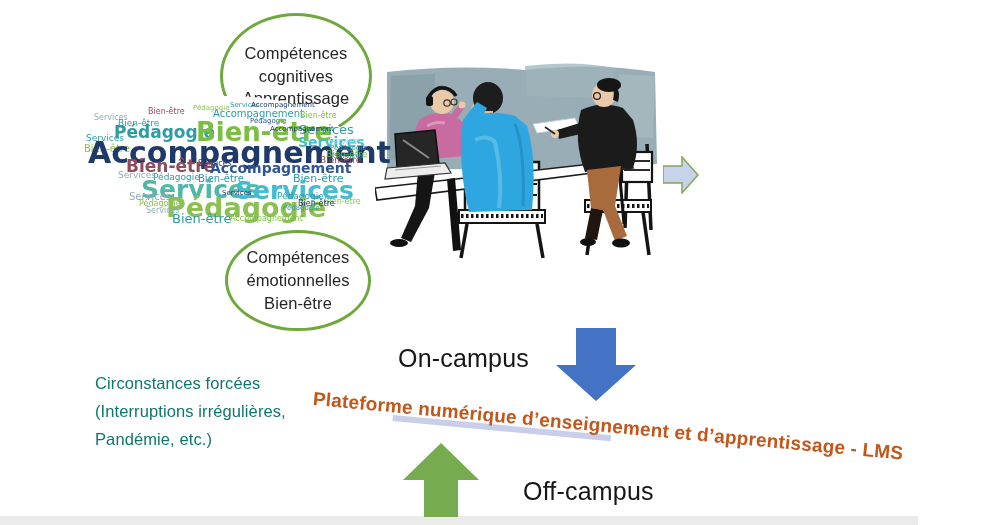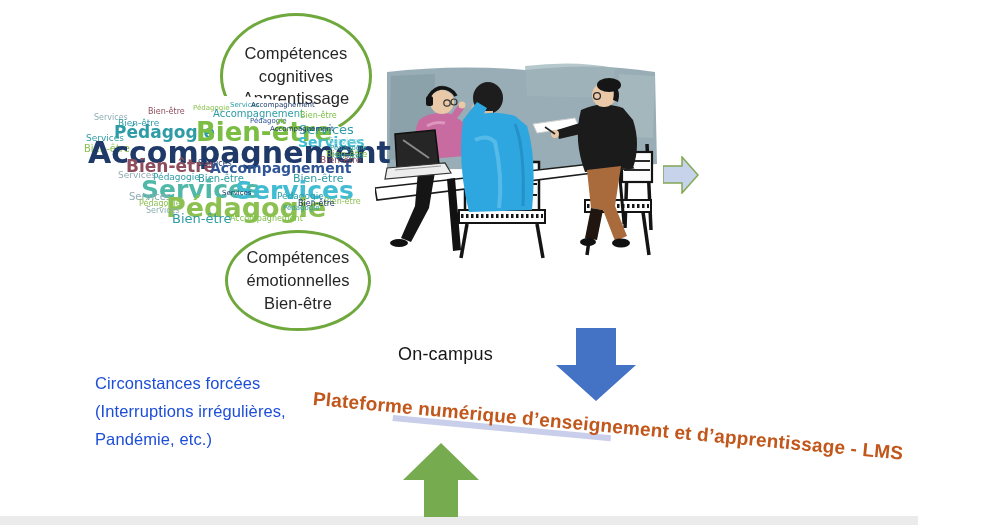--- a/index.html
+++ b/index.html
@@ -30,7 +30,7 @@
   }
   
   .plain-label{position:absolute;color:#161616;}
-  #on-campus-label,#off-campus-label{font-size:18px;letter-spacing:.2px;}
+  #on-campus-label,#off-campus-label{font-size:25px;letter-spacing:.2px;}
   #lms-banner{
     position:absolute;left:314px;top:388px;width:640px;
     transform:rotate(5.3deg);transform-origin:left top;

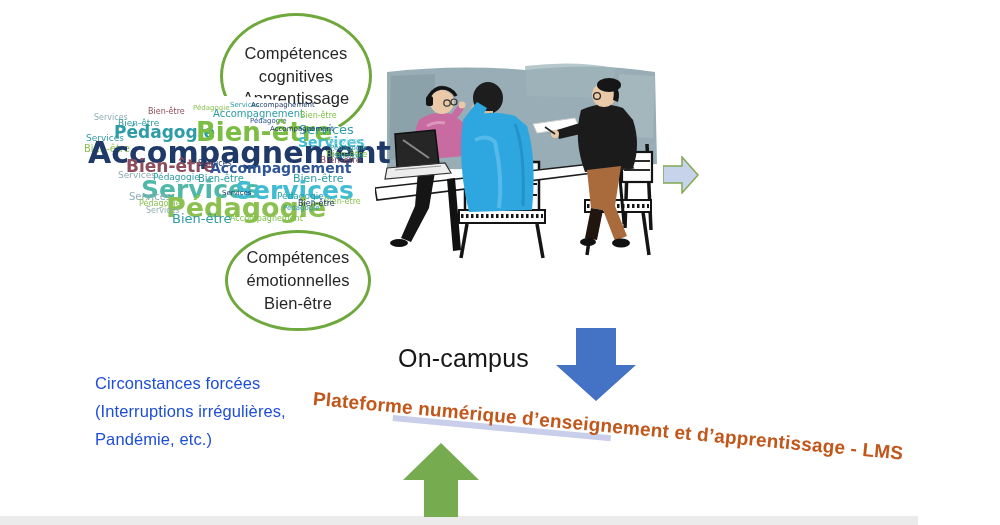--- a/index.html
+++ b/index.html
@@ -44,7 +44,7 @@
   }
   #circumstances{
     position:absolute;left:95px;top:369px;font-size:16.5px;line-height:28px;
-    color:#1d4ed8;white-space:pre-line;letter-spacing:.1px;
+    color:#0f766e;white-space:pre-line;letter-spacing:.1px;
   }
   #footer-strip{
     position:absolute;left:0;top:516px;width:1000px;height:9px;

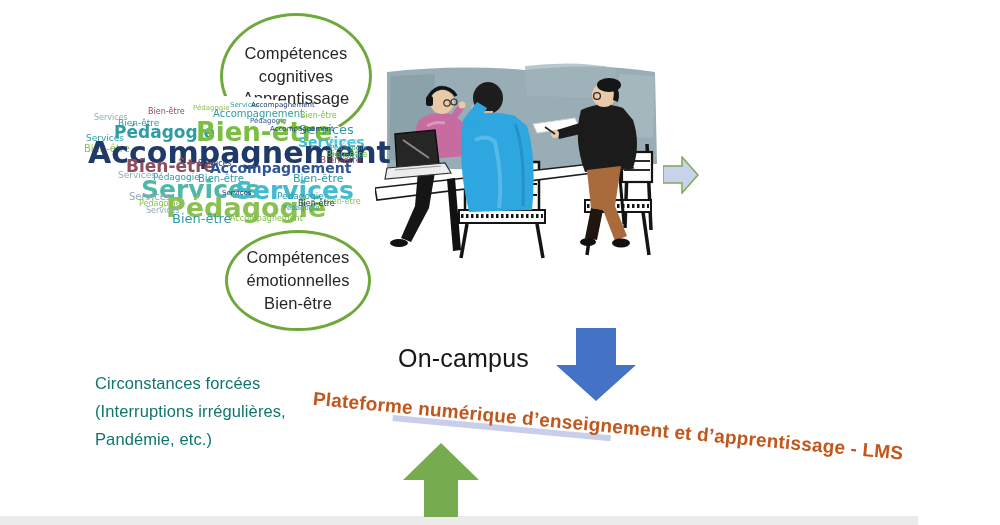--- a/index.html
+++ b/index.html
@@ -207,6 +207,7 @@
     <polygon points="38,0 76,37 55,37 55,74 21,74 21,37 0,37" style="fill:var(--arrow_green,#76AC4F)"></polygon>
   </svg>
 
+  <div class="plain-label" id="off-campus-label" style="left:523px;top:477px;">Off-campus</div>
 
   <div id="footer-strip"></div>
 

